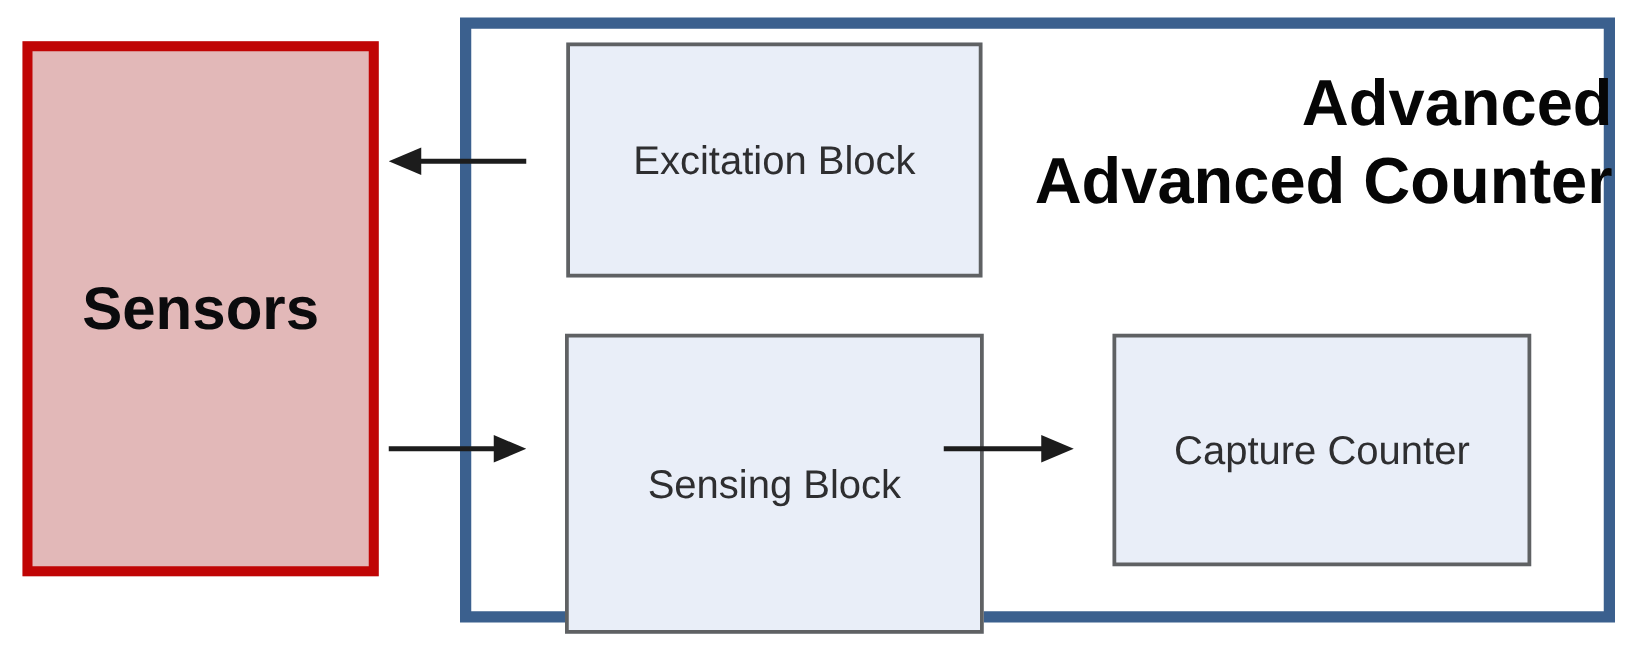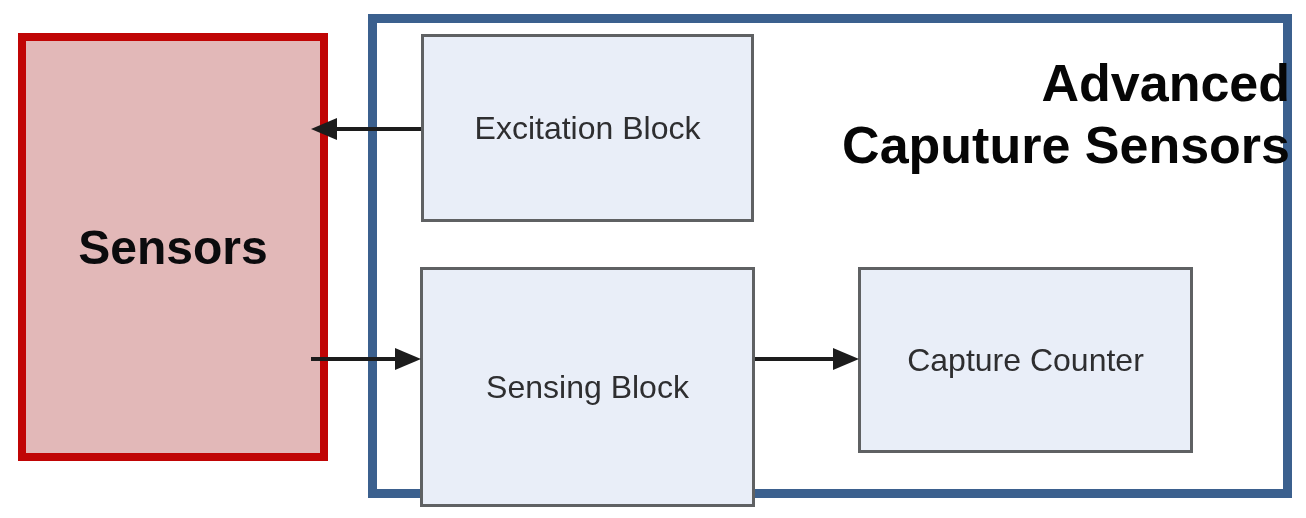--- a/index.html
+++ b/index.html
@@ -43,7 +43,7 @@
   .block{
     position:absolute;background:var(--block-fill);
     border:3px solid var(--block-border);
-    display:flex;align-items:center;justify-content:center;
+    display:flex;align-items:center;justify-content:center;margin-left:32px;
   }
   .block-label{
     font-size:32px;color:var(--label-color);

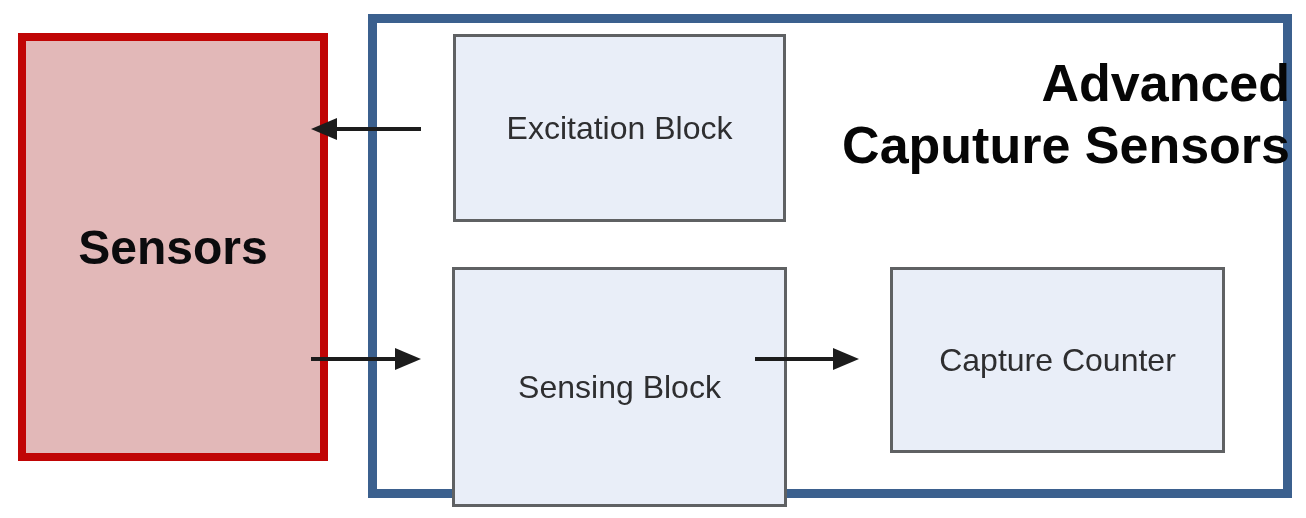--- a/index.html
+++ b/index.html
@@ -85,7 +85,7 @@
 
   <div class="container-title">
     <div>Advanced</div>
-    <div>Caputure Sensors</div>
+    <div>Advanced Counter</div>
   </div>
 
   <div class="block excitation-block">

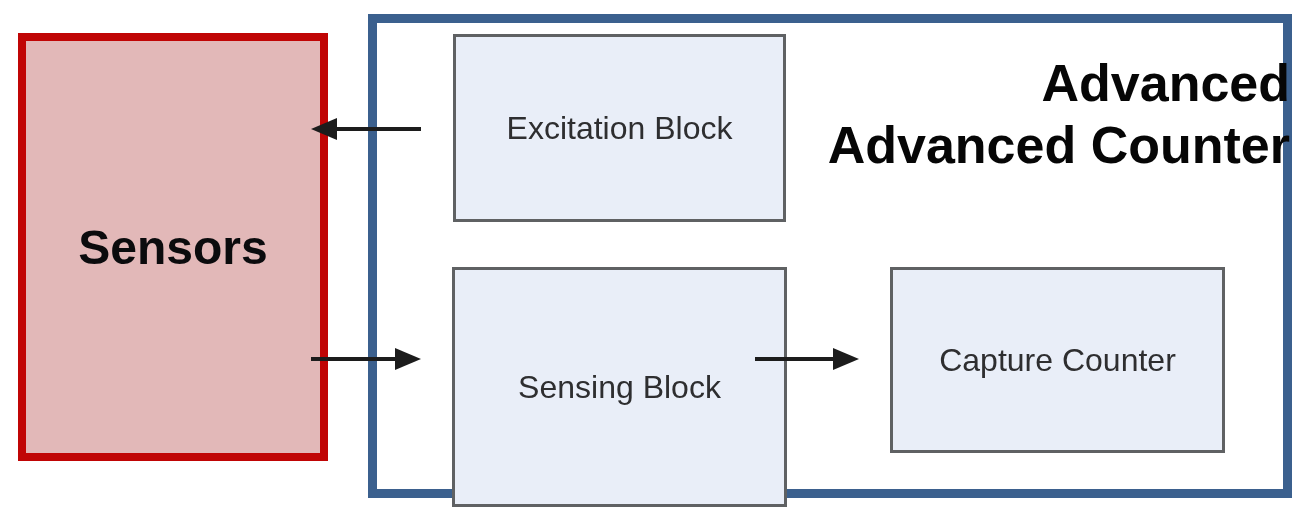--- a/index.html
+++ b/index.html
@@ -22,7 +22,7 @@
     position:relative;width:1306px;height:518px;background:#ffffff;
   }
   .sensors-box{
-    position:absolute;left:18px;top:33px;width:310px;height:428px;
+    position:absolute;left:18px;top:33px;width:285px;height:428px;
     background:var(--sensors-fill);
     border:8px solid var(--sensors-border);
     display:flex;align-items:center;justify-content:center;

